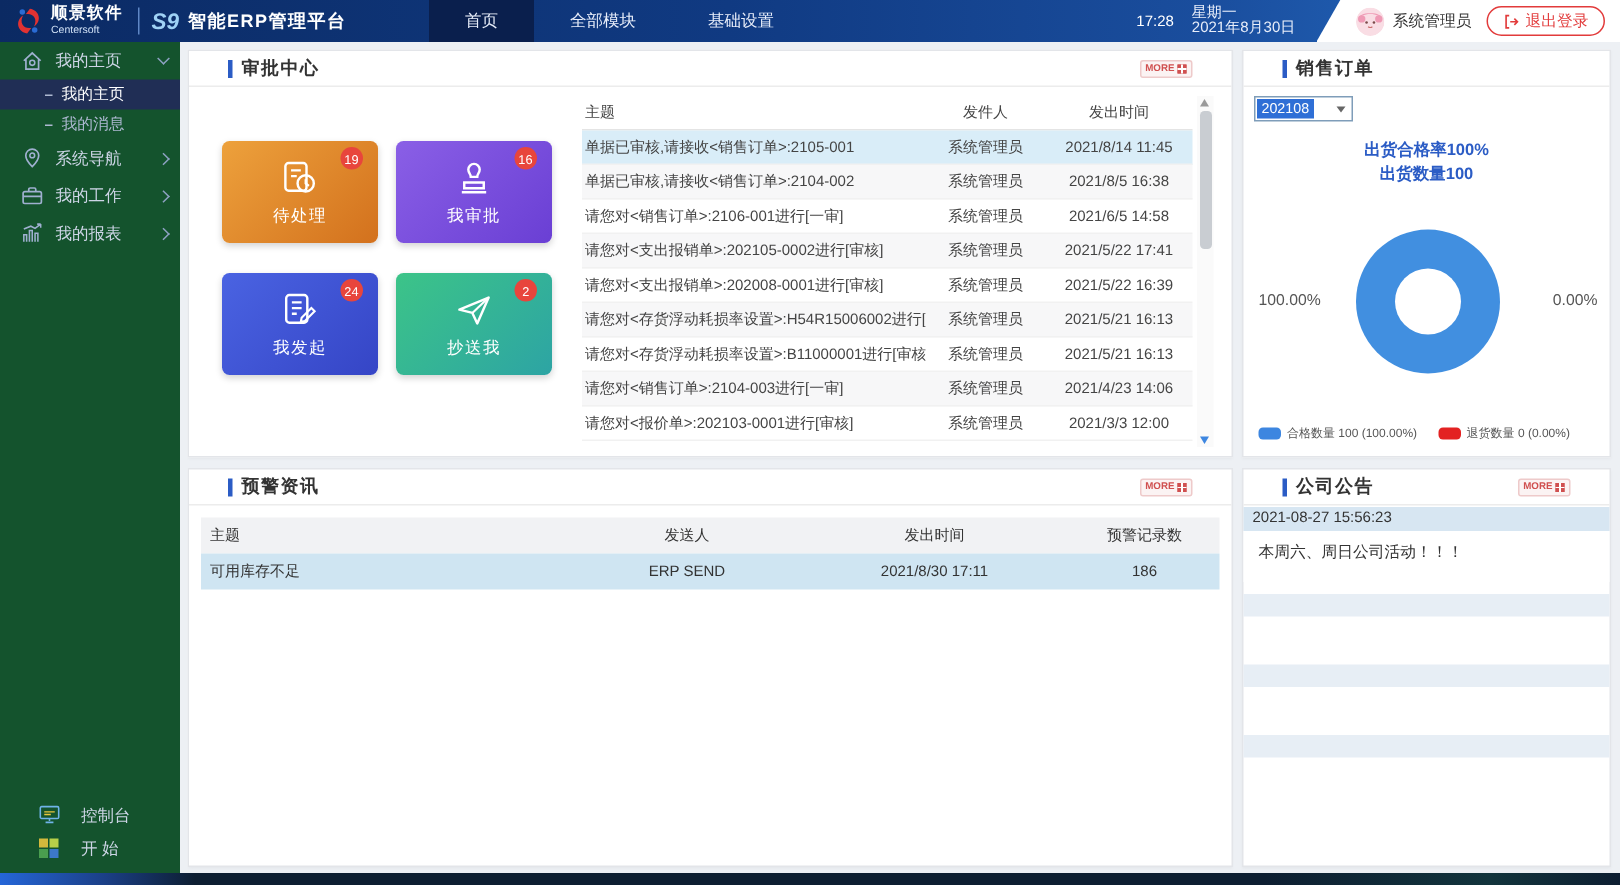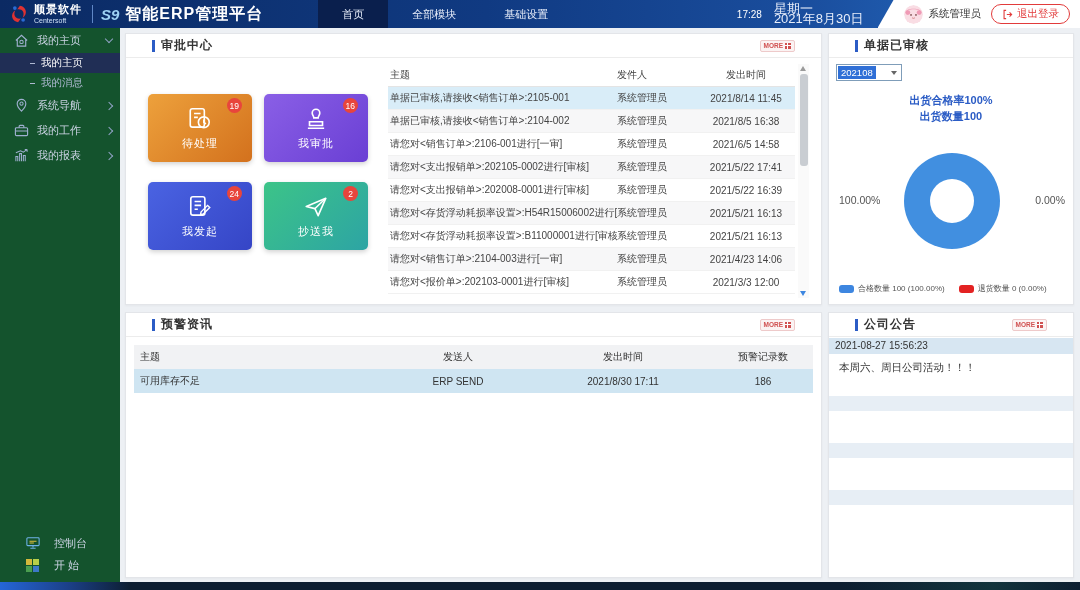--- a/index.html
+++ b/index.html
@@ -17,7 +17,7 @@
   .logo-en{font-size:7px;color:#cfe0f5;margin-top:2px;}
   .logo-divider{width:1px;height:18px;background:#5f87c6;margin:0 8px 0 2px;}
   .s9{font-size:15px;font-weight:bold;font-style:italic;color:#9fd2f5;margin-right:6px;}
-  .product{font-size:16px;font-weight:bold;letter-spacing:1px;}
+  .product{font-size:12px;font-weight:bold;letter-spacing:1px;}
   .tabs{display:flex;height:28px;margin-left:55px;}
   .tab{padding:0 24px;line-height:28px;font-size:11px;color:#e8eefa;cursor:pointer;}
   .tab.active{background:#0a1f4d;}

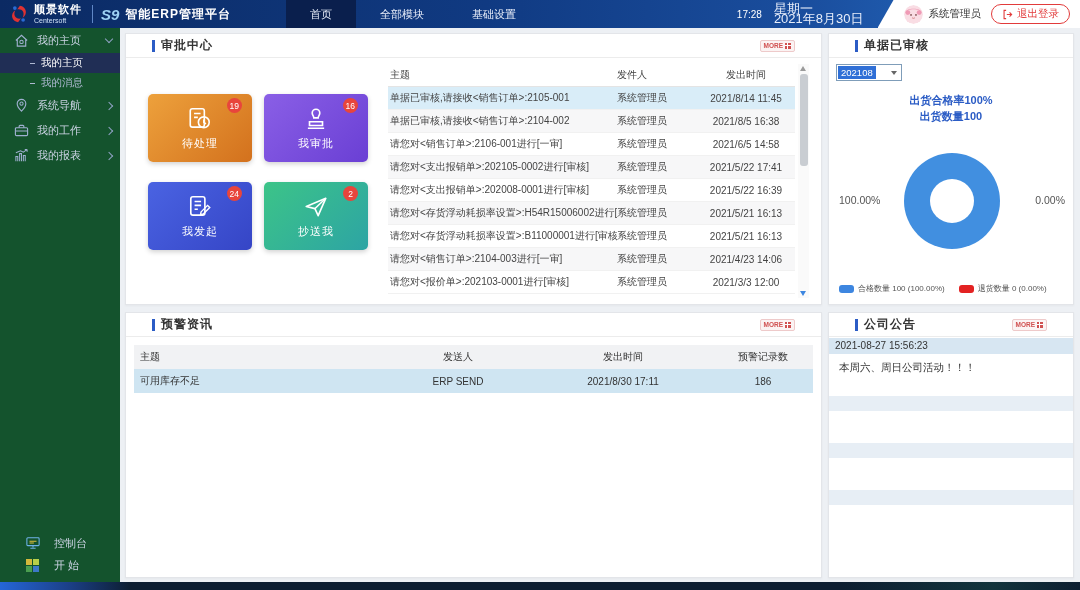--- a/index.html
+++ b/index.html
@@ -22,7 +22,7 @@
   .tab{padding:0 24px;line-height:28px;font-size:11px;color:#e8eefa;cursor:pointer;}
   .tab.active{background:#0a1f4d;}
   .clock{margin-left:auto;font-size:10px;color:#fff;}
-  .datebox{margin:0 14px 0 12px;font-size:13px;line-height:10px;color:#e8eefa;}
+  .datebox{margin:0 14px 0 12px;font-size:10px;line-height:10px;color:#e8eefa;}
   .top-right{position:relative;height:28px;display:flex;align-items:center;
     background:#fff;padding:0 10px 0 26px;clip-path:polygon(16px 0,100% 0,100% 100%,0 100%);}
   .avatar{width:19px;height:19px;border-radius:50%;overflow:hidden;flex:0 0 auto;}

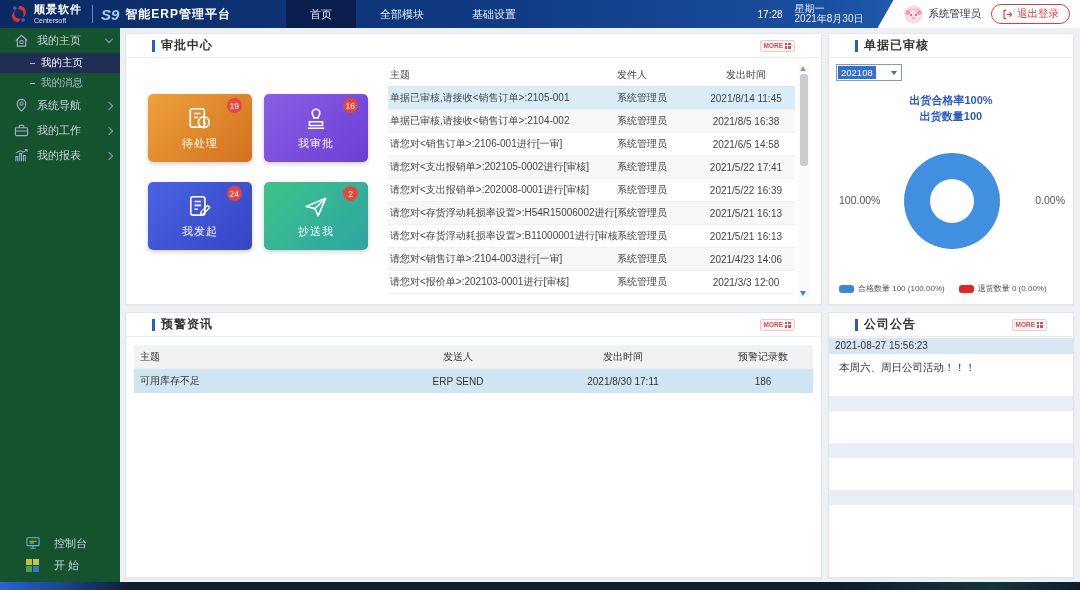--- a/index.html
+++ b/index.html
@@ -390,7 +390,7 @@
 <section class="panel p-monitor">
   <div class="panel-head">
     <span class="title-bar"></span>
-    <span class="panel-title">单据已审核</span>
+    <span class="panel-title">销售订单</span>
   </div>
   <div class="mon-select">
     <span class="sel-text">202108</span>

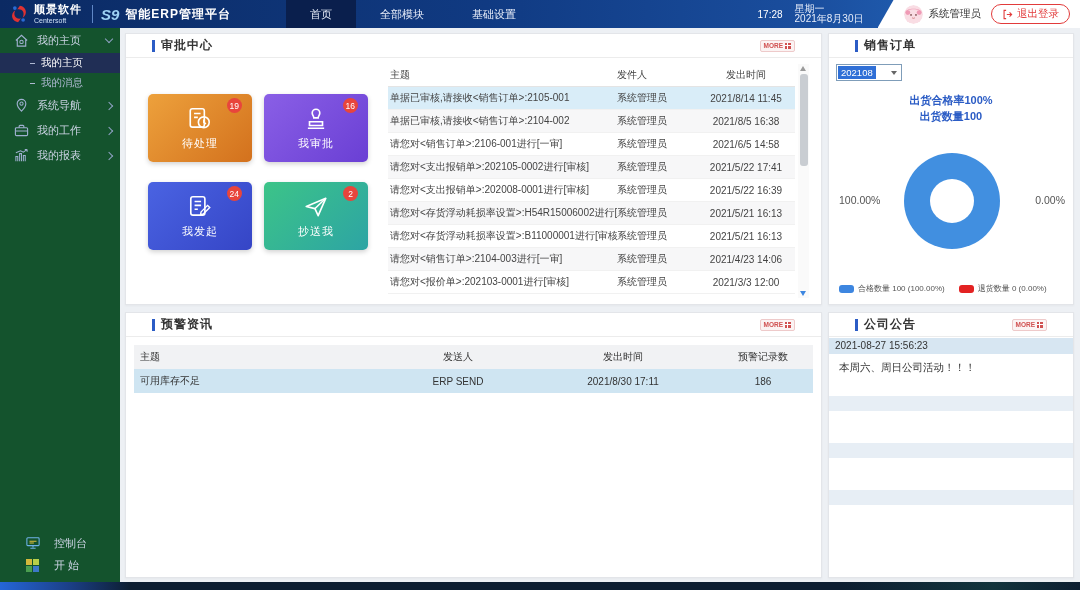--- a/index.html
+++ b/index.html
@@ -87,7 +87,7 @@
   .ap-row{display:flex;align-items:center;height:23px;border-bottom:1px solid #f1f1f1;cursor:pointer;}
   .ap-row.head{color:#555;border-bottom:1px solid #e4e4e4;cursor:default;}
   .ap-row .c-subj{flex:1;padding-left:2px;color:#444;white-space:nowrap;overflow:hidden;}
-  .ap-row .c-sender{width:80px;color:#444;}
+  .ap-row .c-sender{width:80px;text-align:center;color:#444;}
   .ap-row .c-time{width:98px;text-align:center;color:#444;}
   .ap-row.sel{background:#d9edf8;}
   .ap-row.alt{background:#f7f7f8;}

